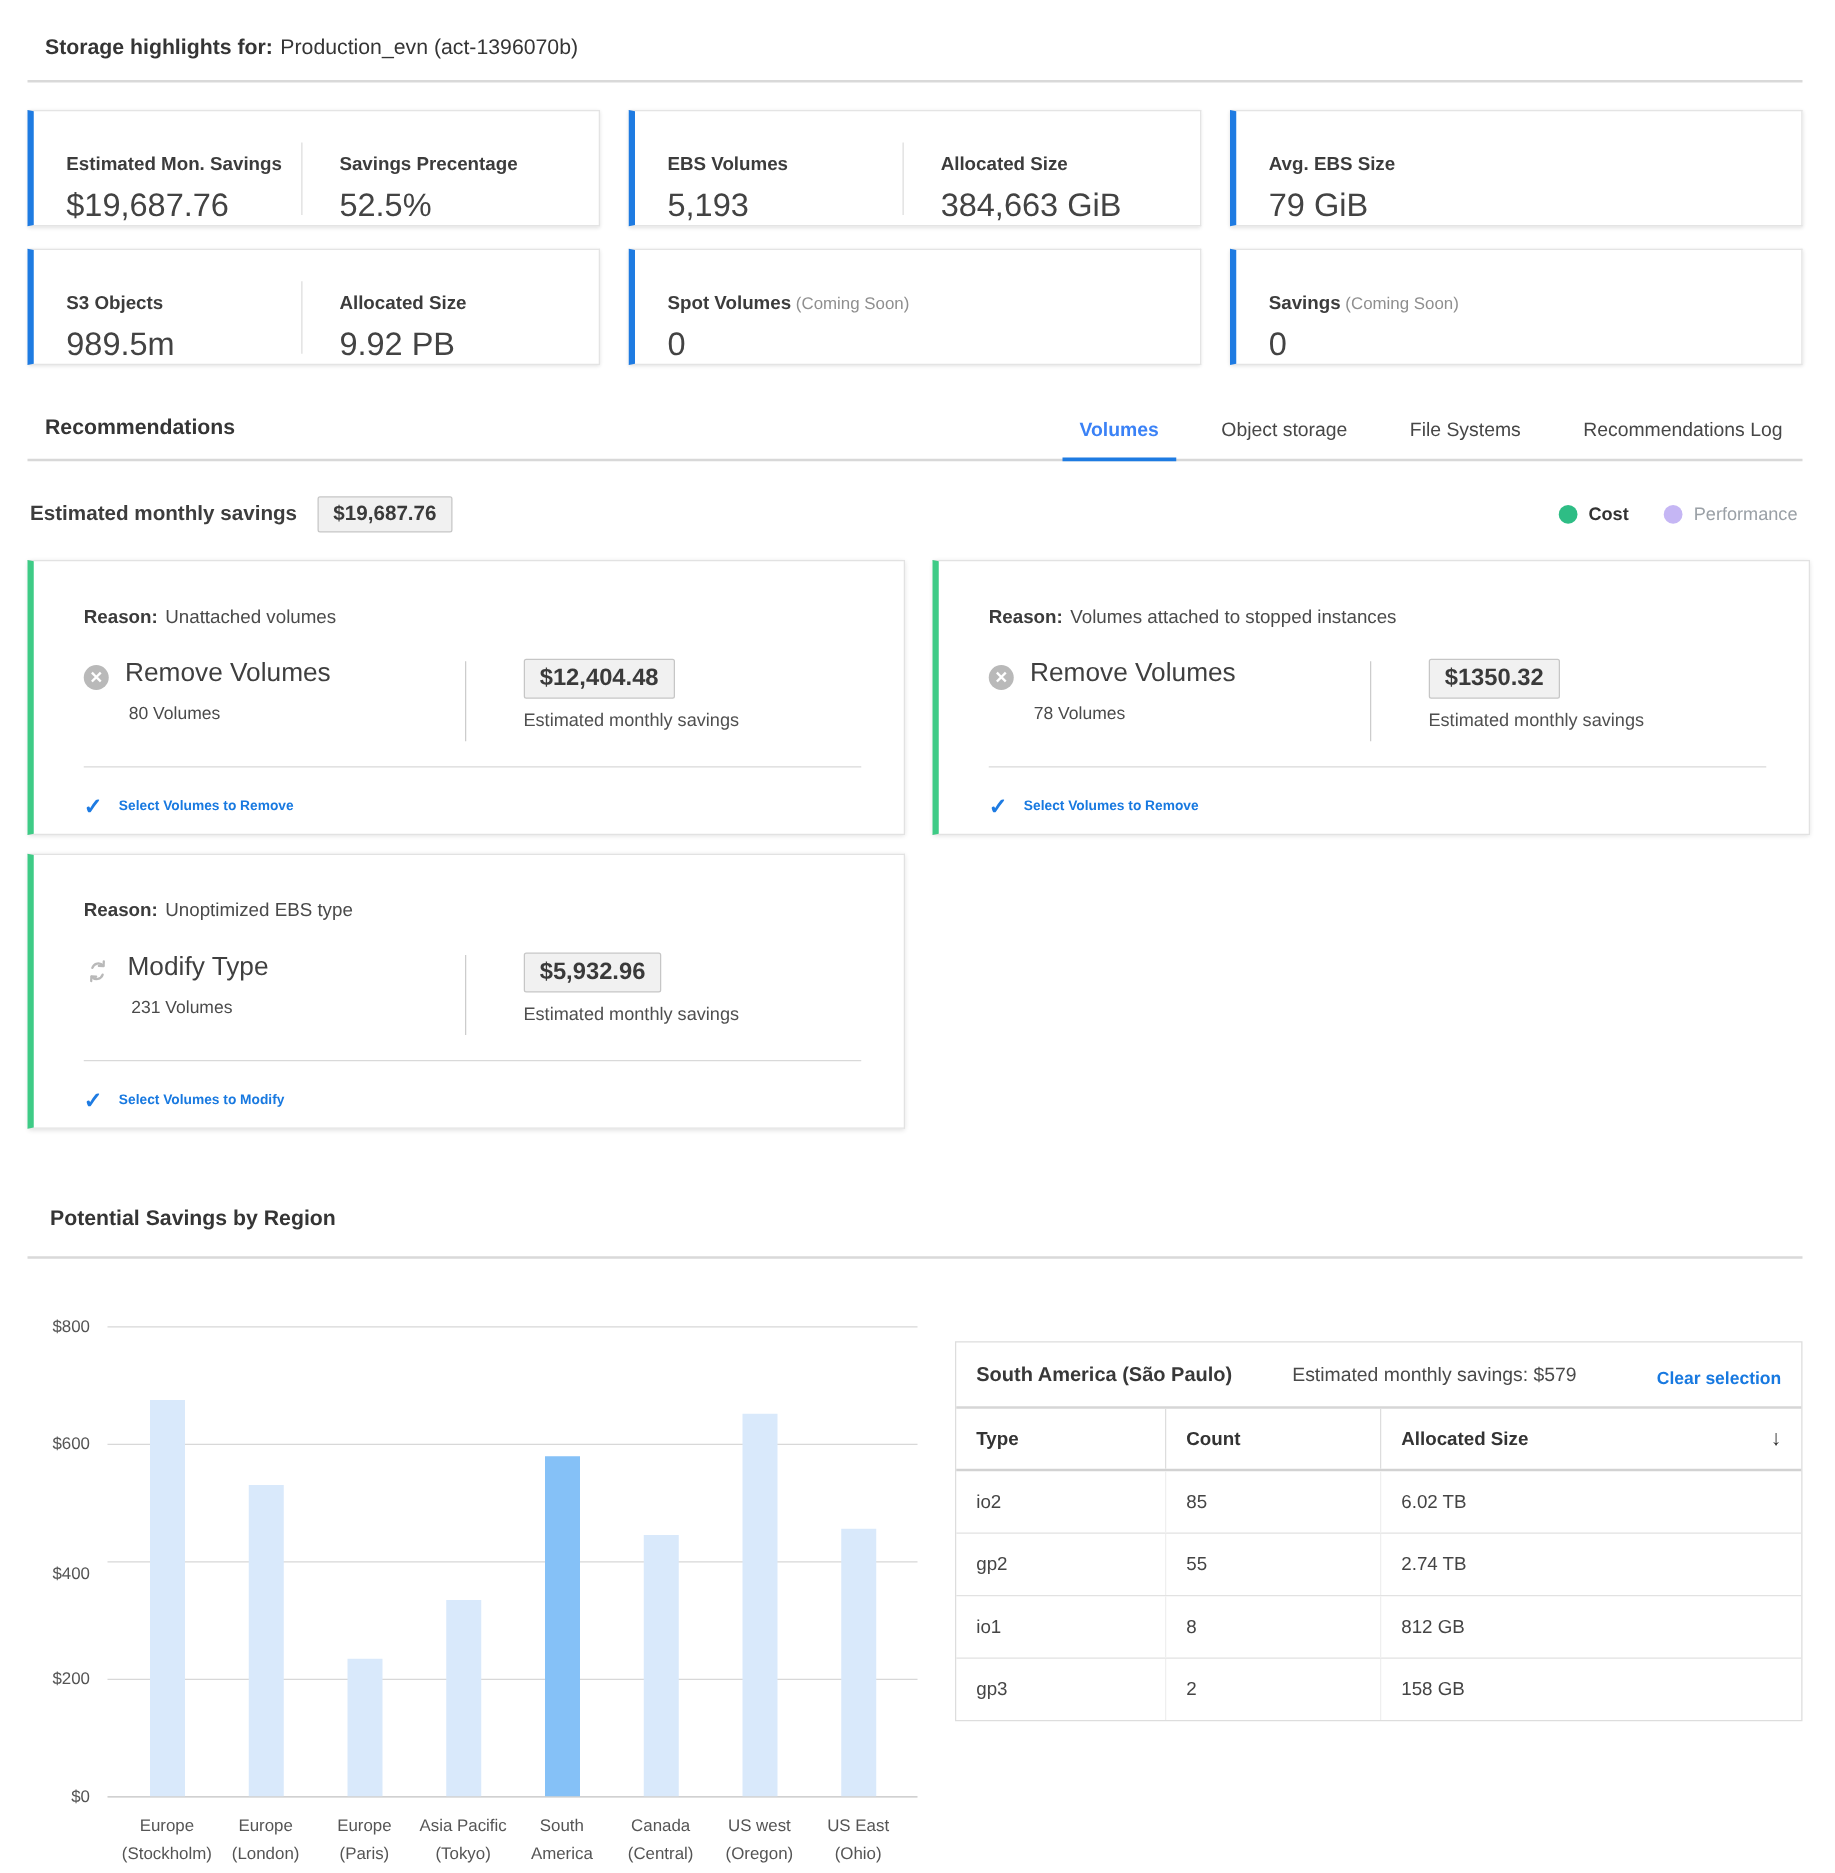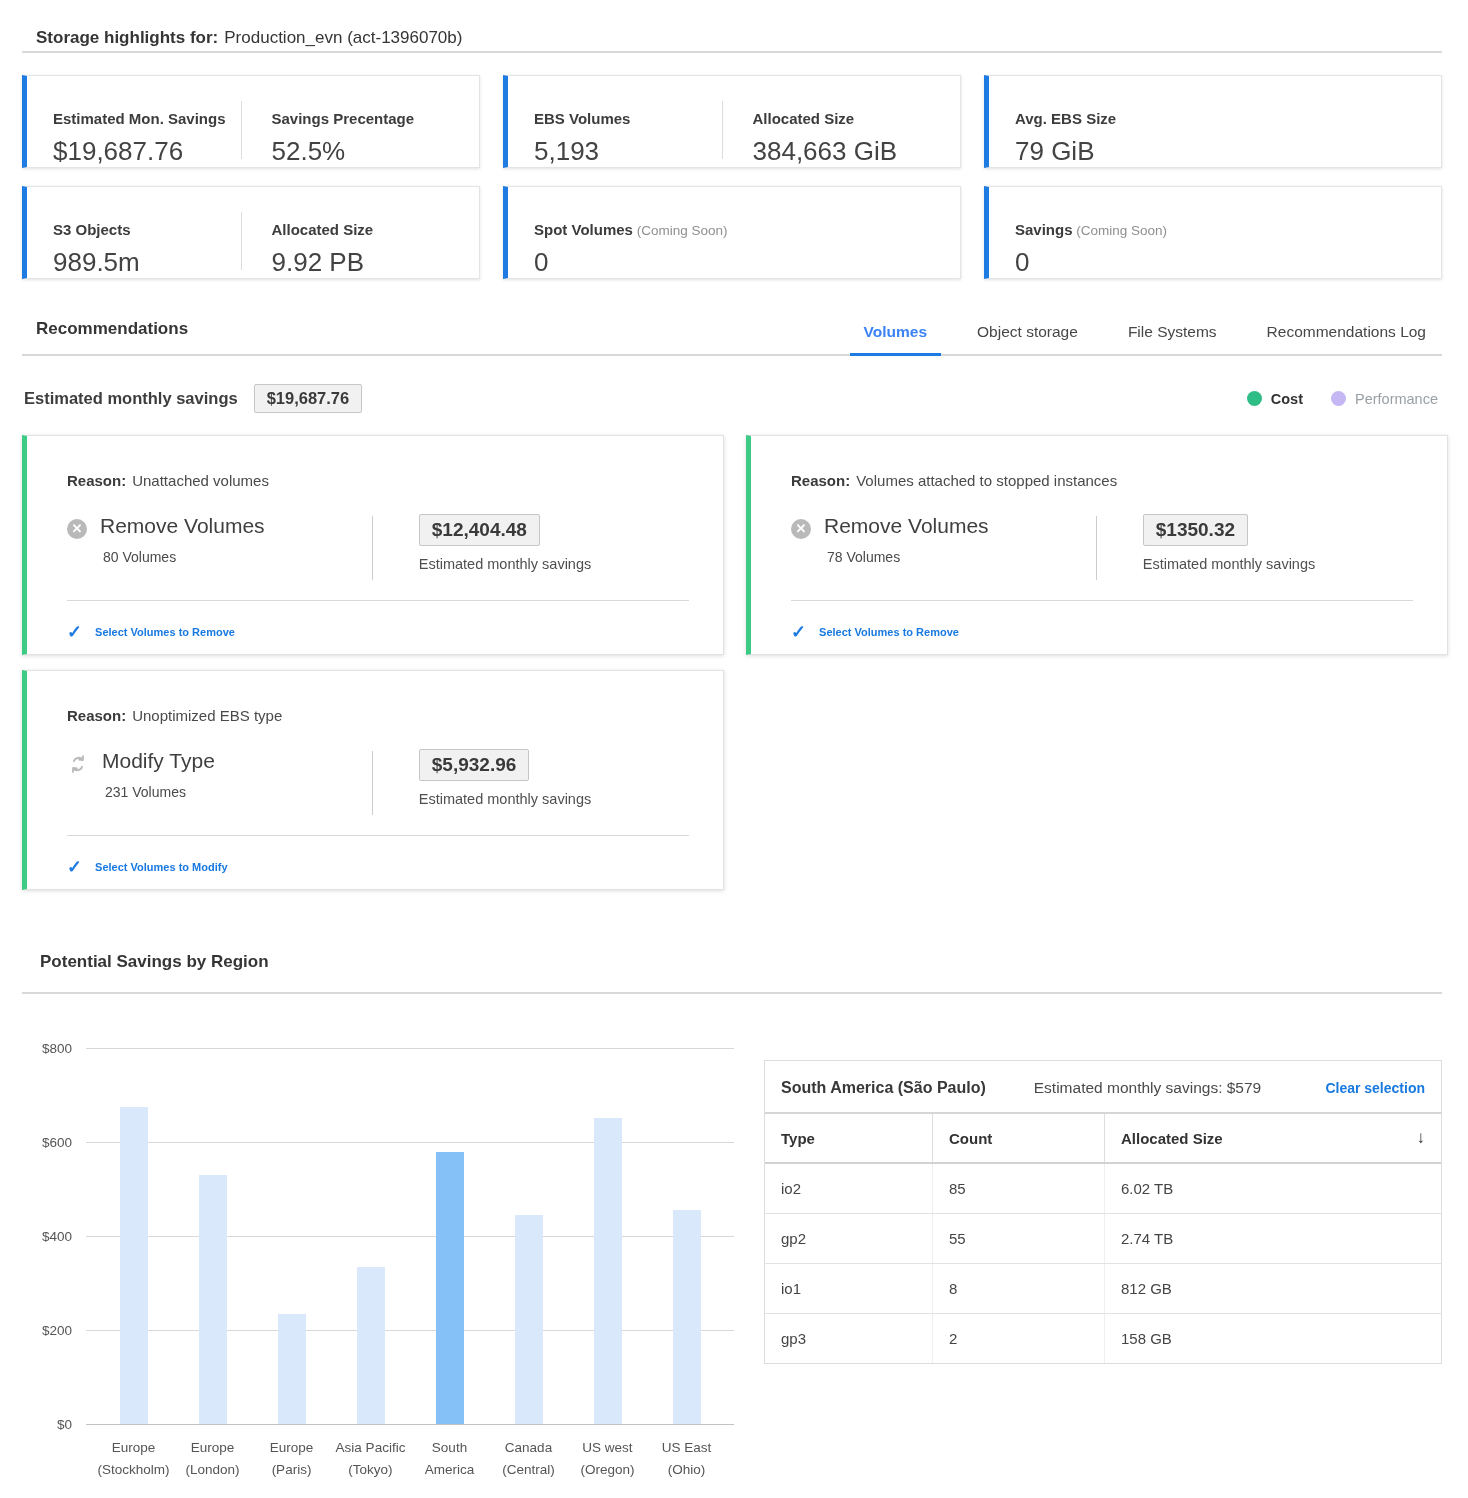--- a/index.html
+++ b/index.html
@@ -8,7 +8,7 @@
   .page{padding:18px 26px 0 22px}
 
   
-  .page-header{font-size:17px;padding:10px 0 3px 14px;color:#353535}
+  .page-header{font-size:17px;padding:10px 0 16px 14px;color:#353535}
   .page-header .bold{font-weight:bold;margin-right:6px}
   .hr{height:2px;background:#d9d9d9}
 

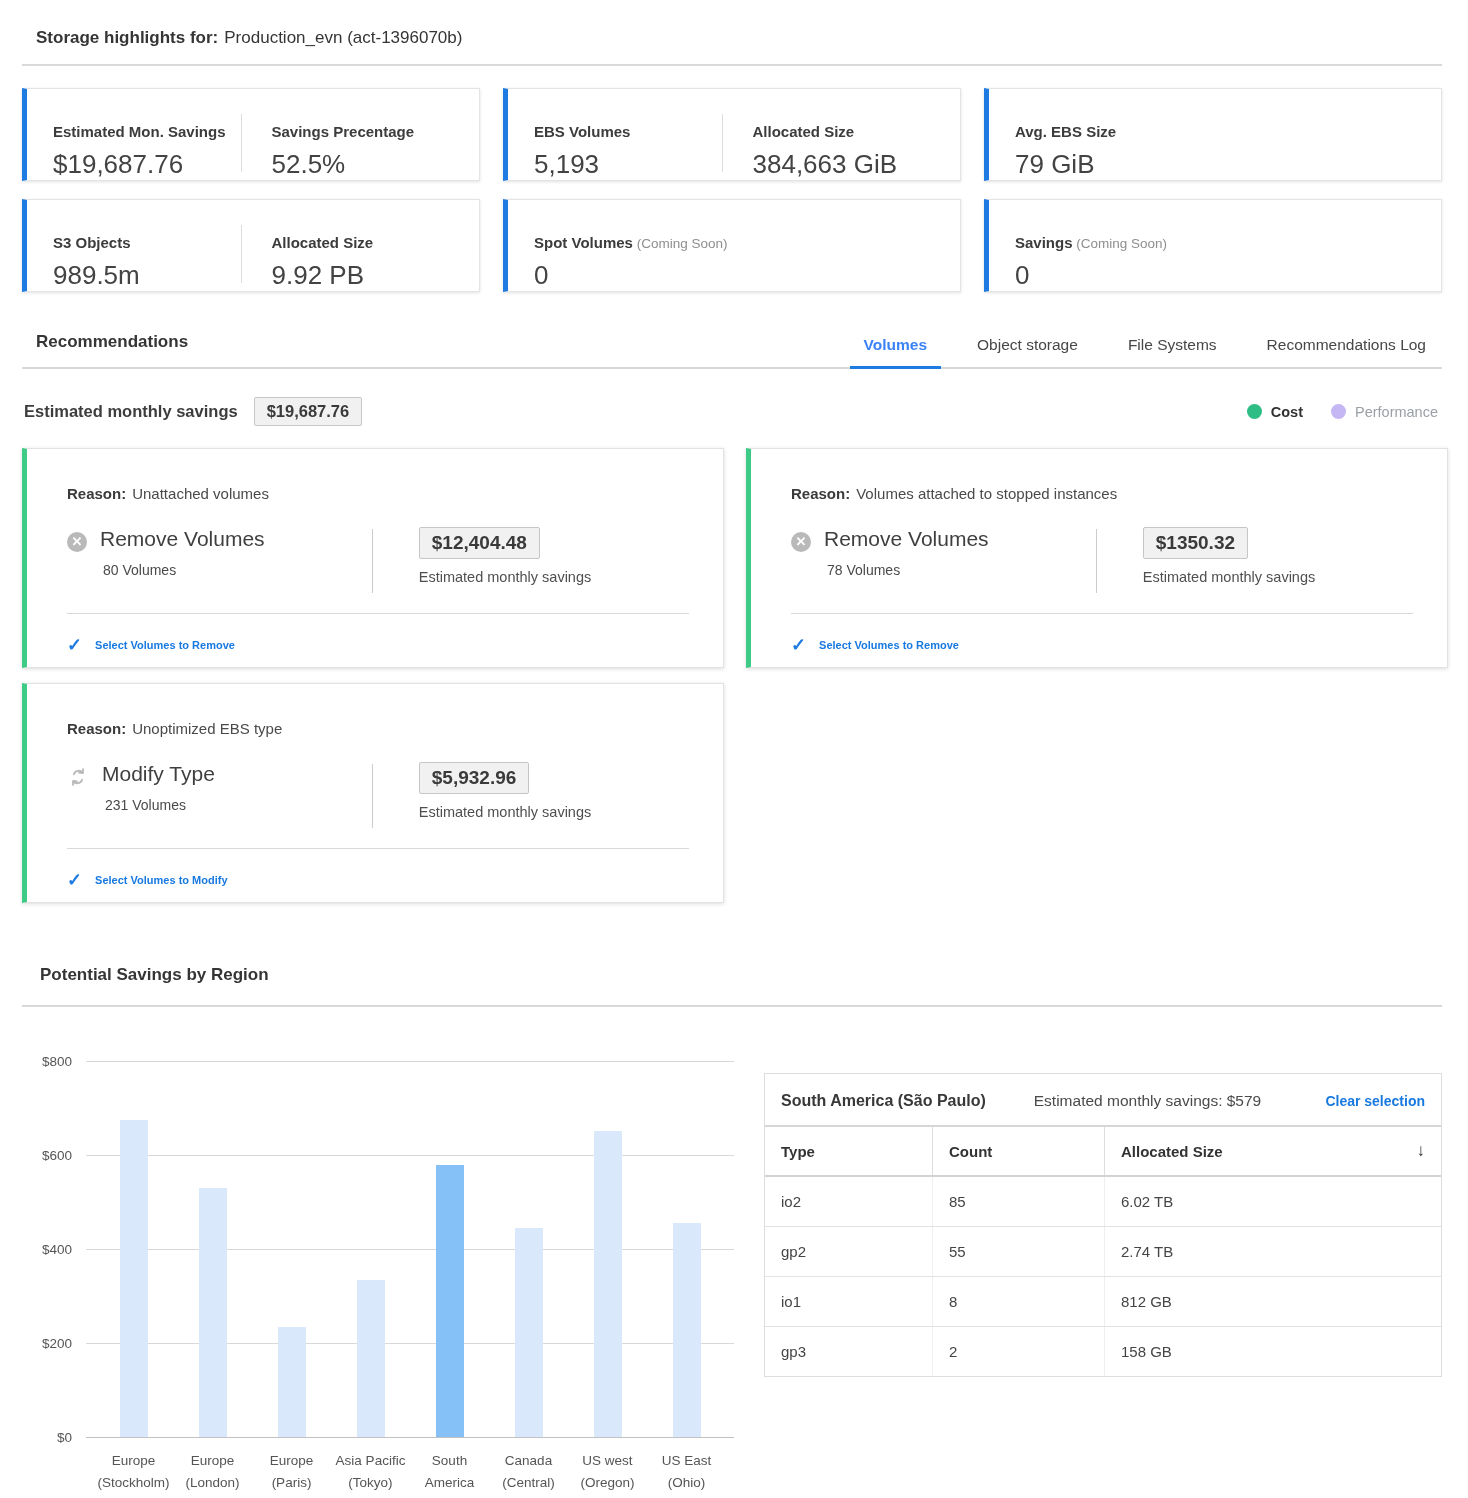--- a/index.html
+++ b/index.html
@@ -77,7 +77,7 @@
 
   
   .region-table{flex:1;margin-left:30px;margin-top:12px;border:1px solid #ddd;align-self:flex-start;background:#fff}
-  .rt-header{display:flex;align-items:center;padding:18px 16px 15px}
+  .rt-header{display:flex;align-items:flex-end;padding:18px 16px 15px}
   .rt-title{font-size:16px;font-weight:bold;color:#383838}
   .rt-sub{font-size:15.5px;color:#4a4a4a;margin-left:48px}
   .rt-clear{margin-left:auto;color:#1879e0;font-size:14px;font-weight:bold;cursor:pointer;text-decoration:none}

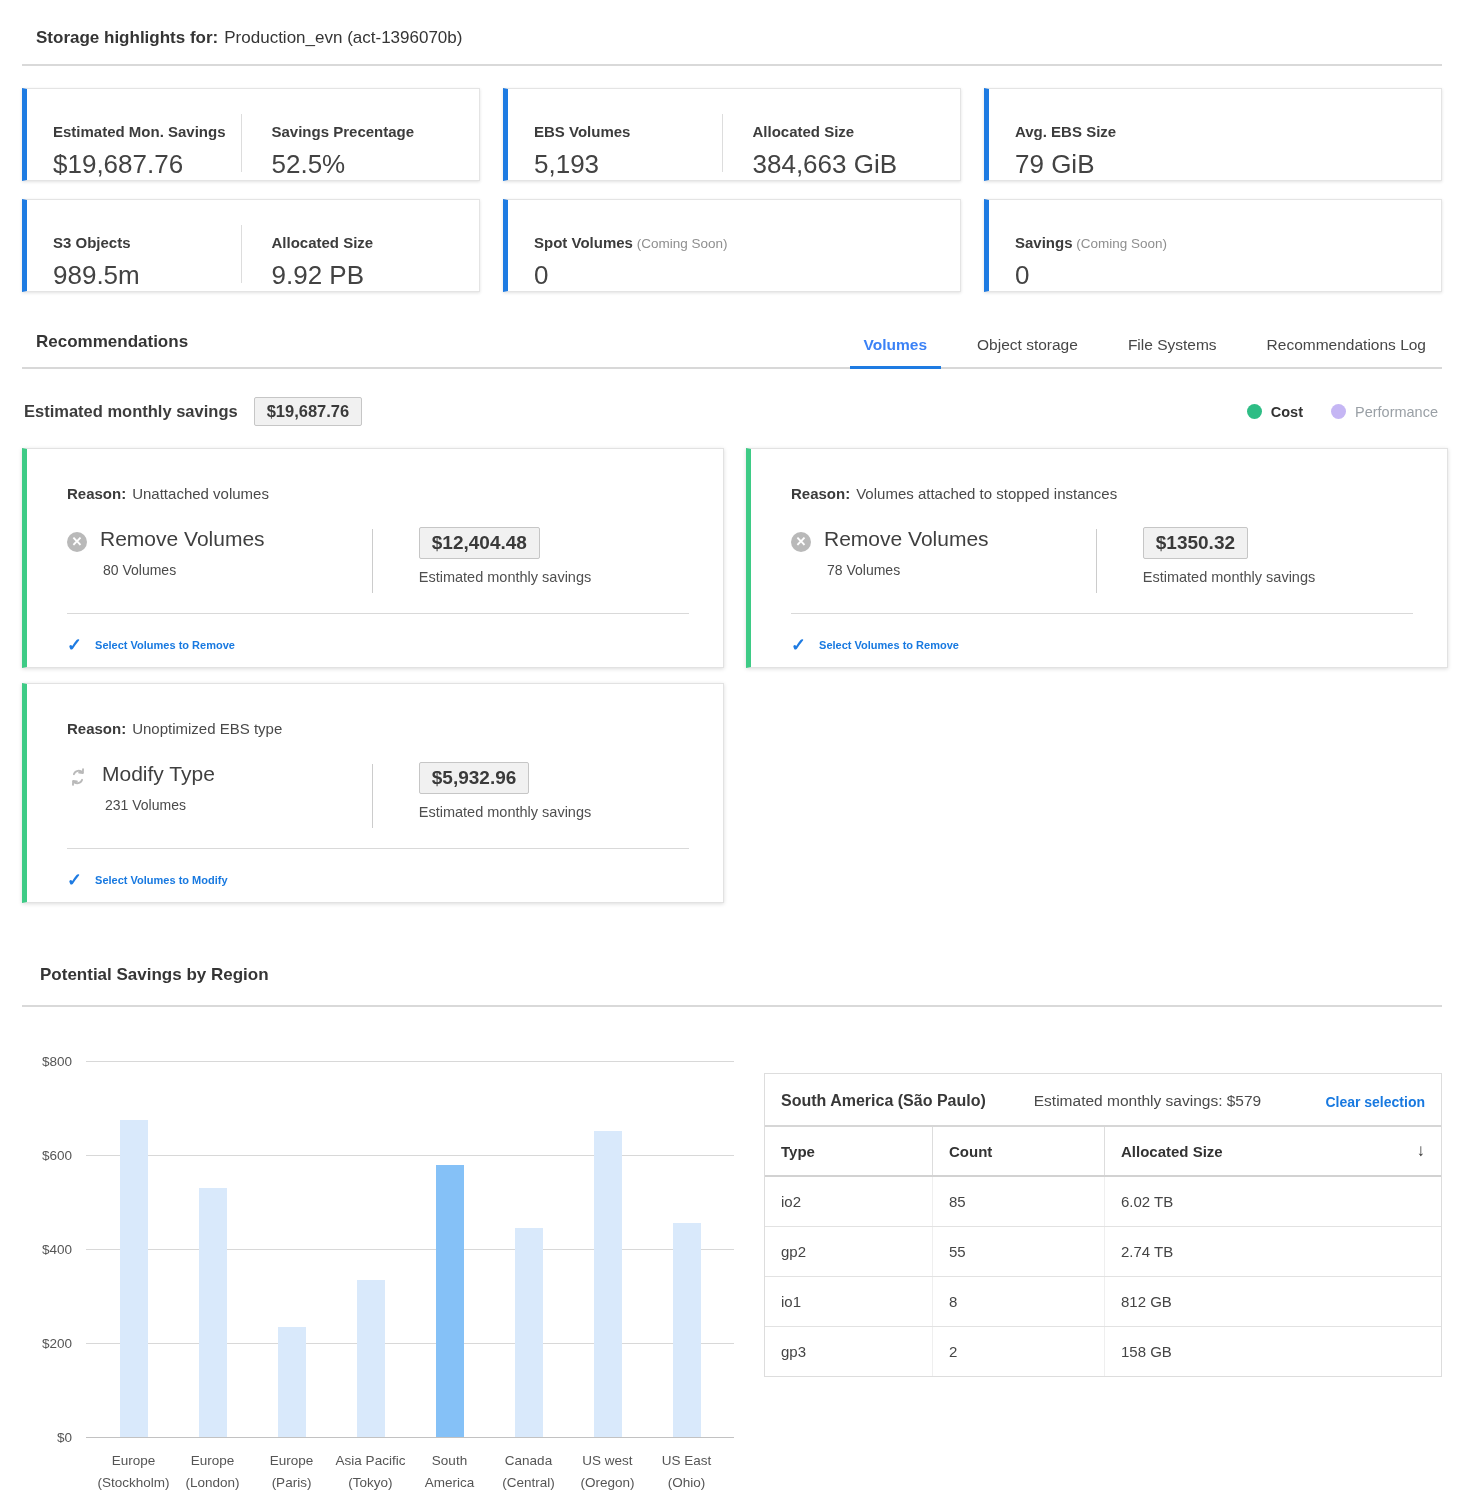--- a/index.html
+++ b/index.html
@@ -255,7 +255,7 @@
           <div class="gridline" style="top: 94px;"></div>
           <span class="ylab" style="top: 94px;">$600</span>
           <div class="gridline" style="top: 188px;"></div>
-          <span class="ylab" style="top: 188px;">$400</span>
+          <span class="ylab" style="top: 198px;">$400</span>
           <div class="gridline" style="top: 282px;"></div>
           <span class="ylab" style="top: 282px;">$200</span>
           <div class="gridline zero" style="top: 376px;"></div>

